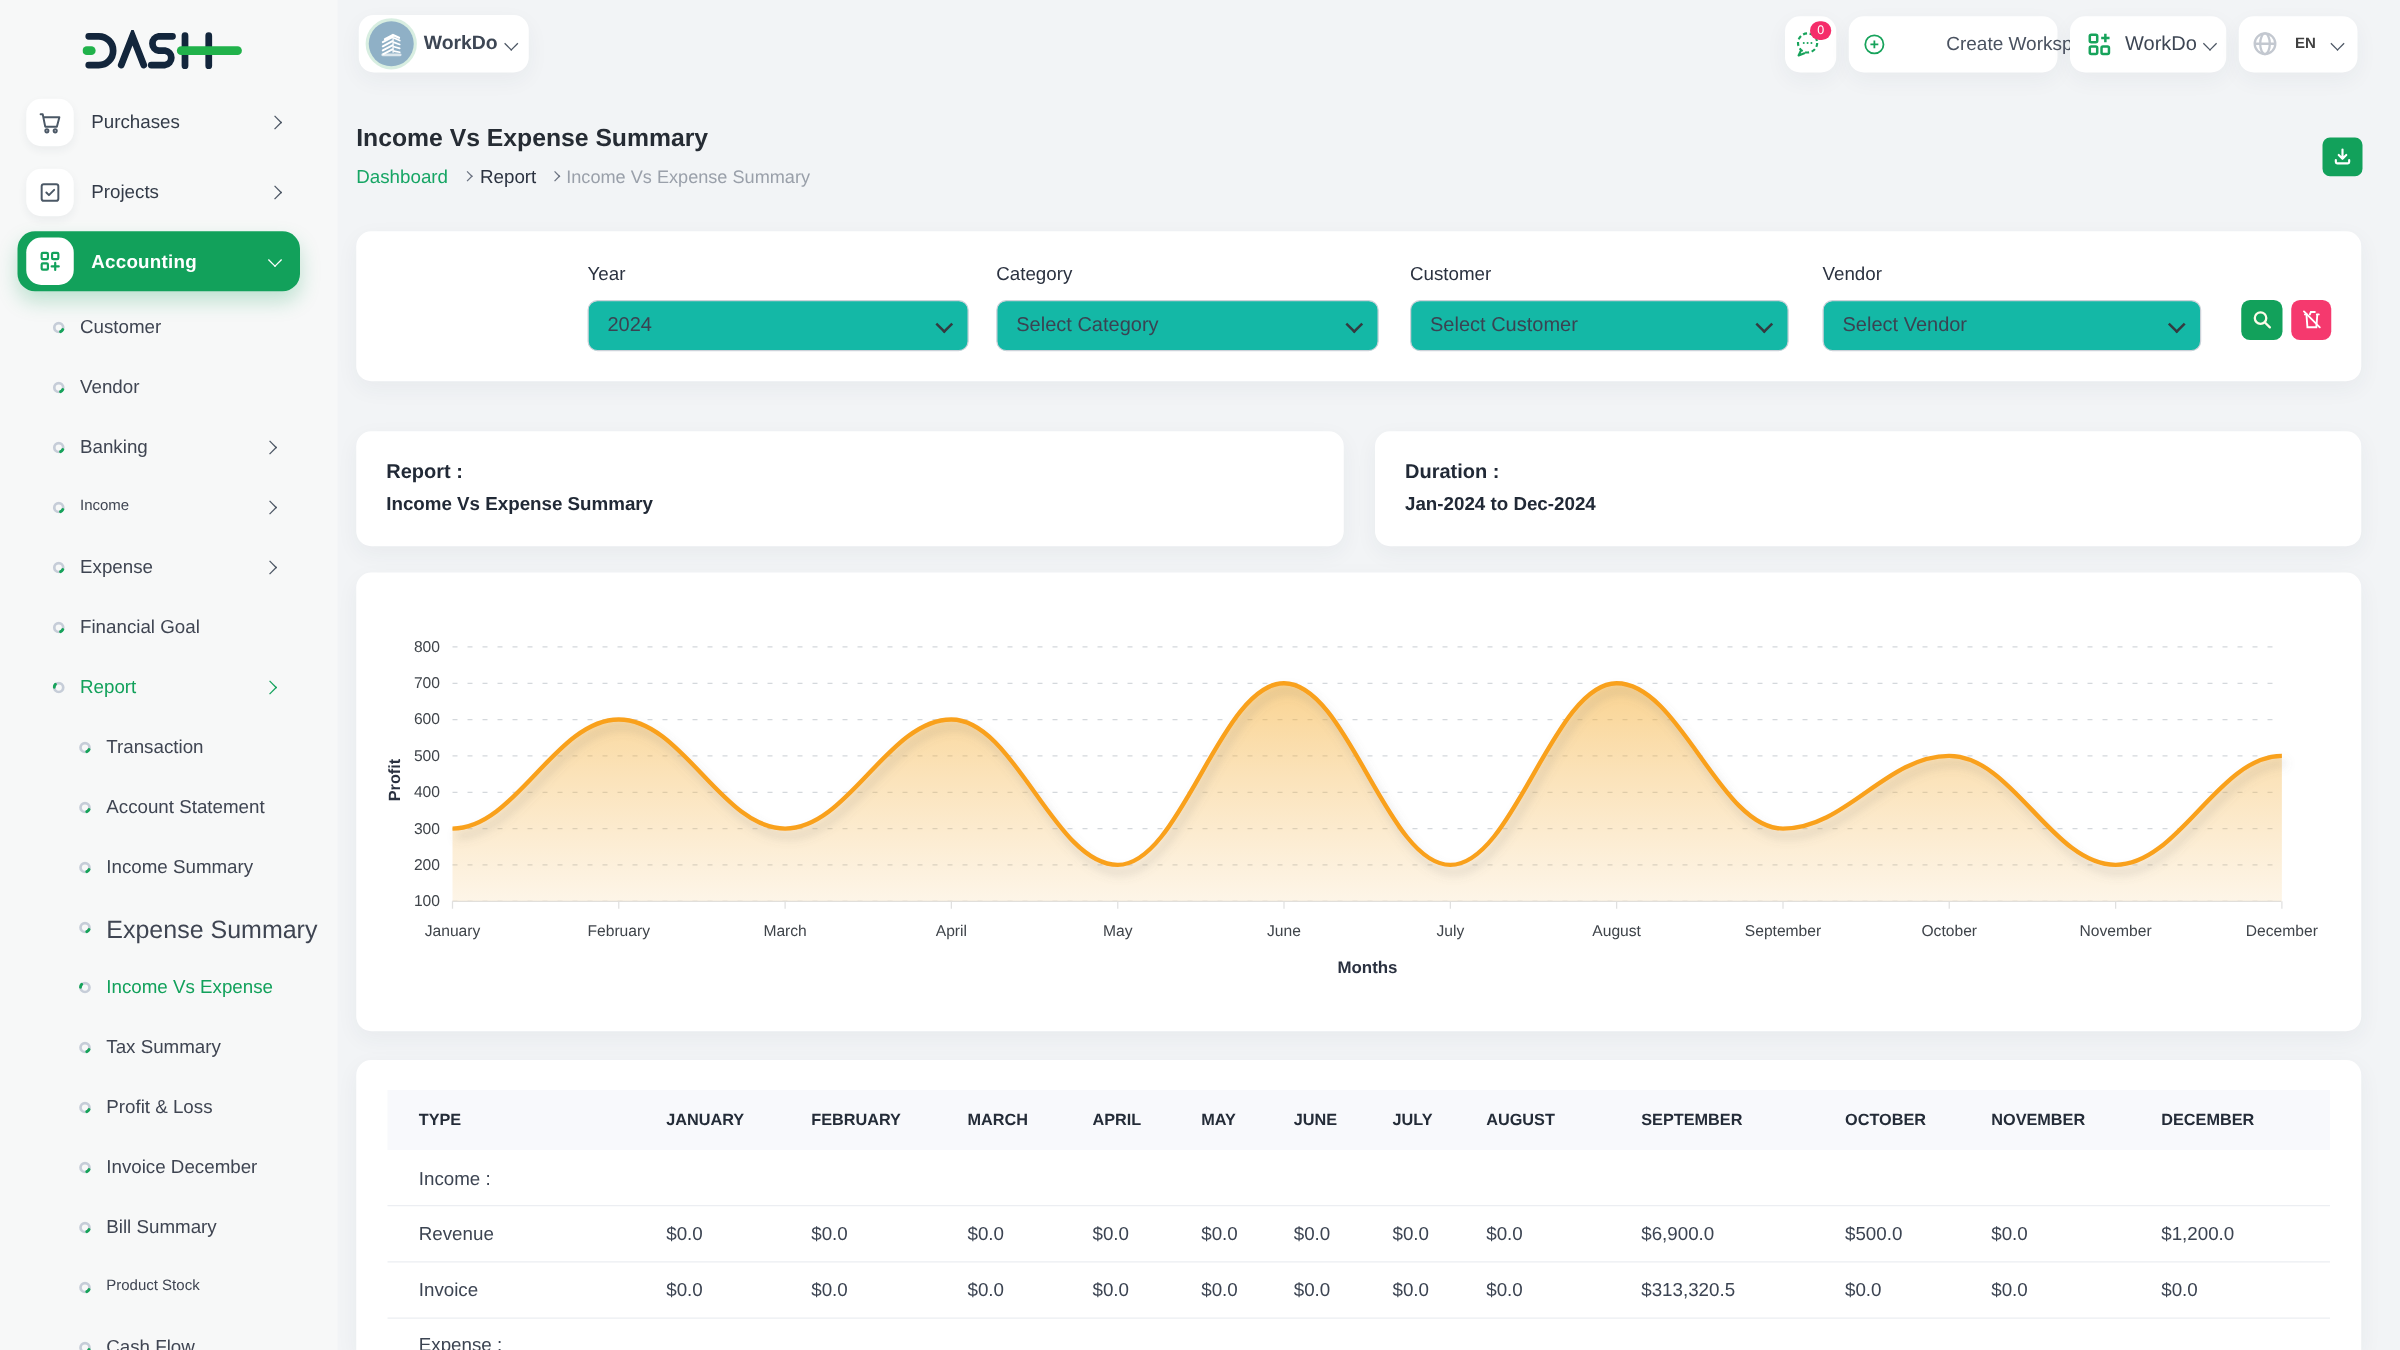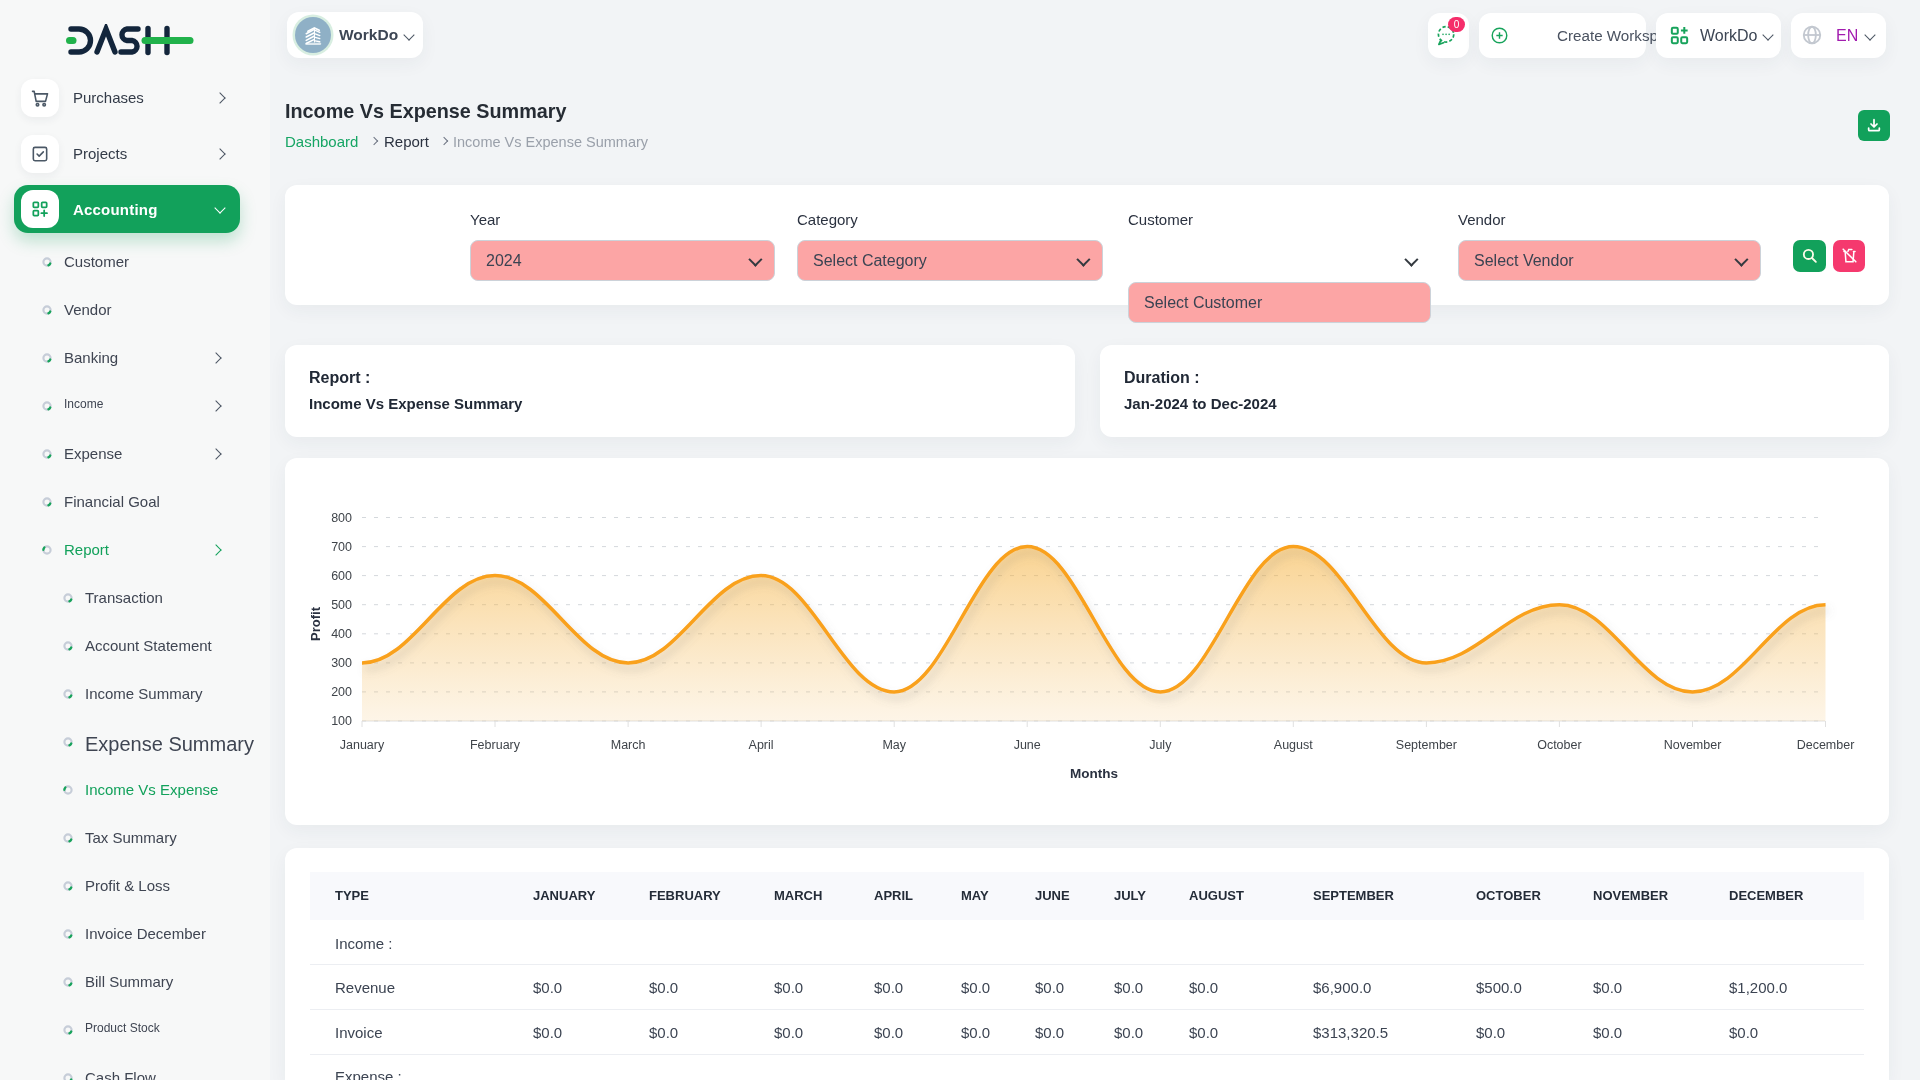--- a/index.html
+++ b/index.html
@@ -213,7 +213,7 @@
     <ellipse cx="12" cy="12" rx="4.2" ry="9"></ellipse>
     <path d="M3 12 h18"></path>
   </svg>
-<div class="abs" style="left:1836px;top:27px;font-size:16px;color:#a21caf;">EN</div>
+<div class="abs" style="left:1836px;top:27px;font-size:12px;color:#404040;font-weight:bold;">EN</div>
 <div class="chev" style="left:1866px;top:31px;transform:rotate(135deg);"></div>
 
 <div class="abs" style="left:285px;top:100px;font-size:19.8px;font-weight:bold;color:#262c34;">Income Vs Expense Summary</div>

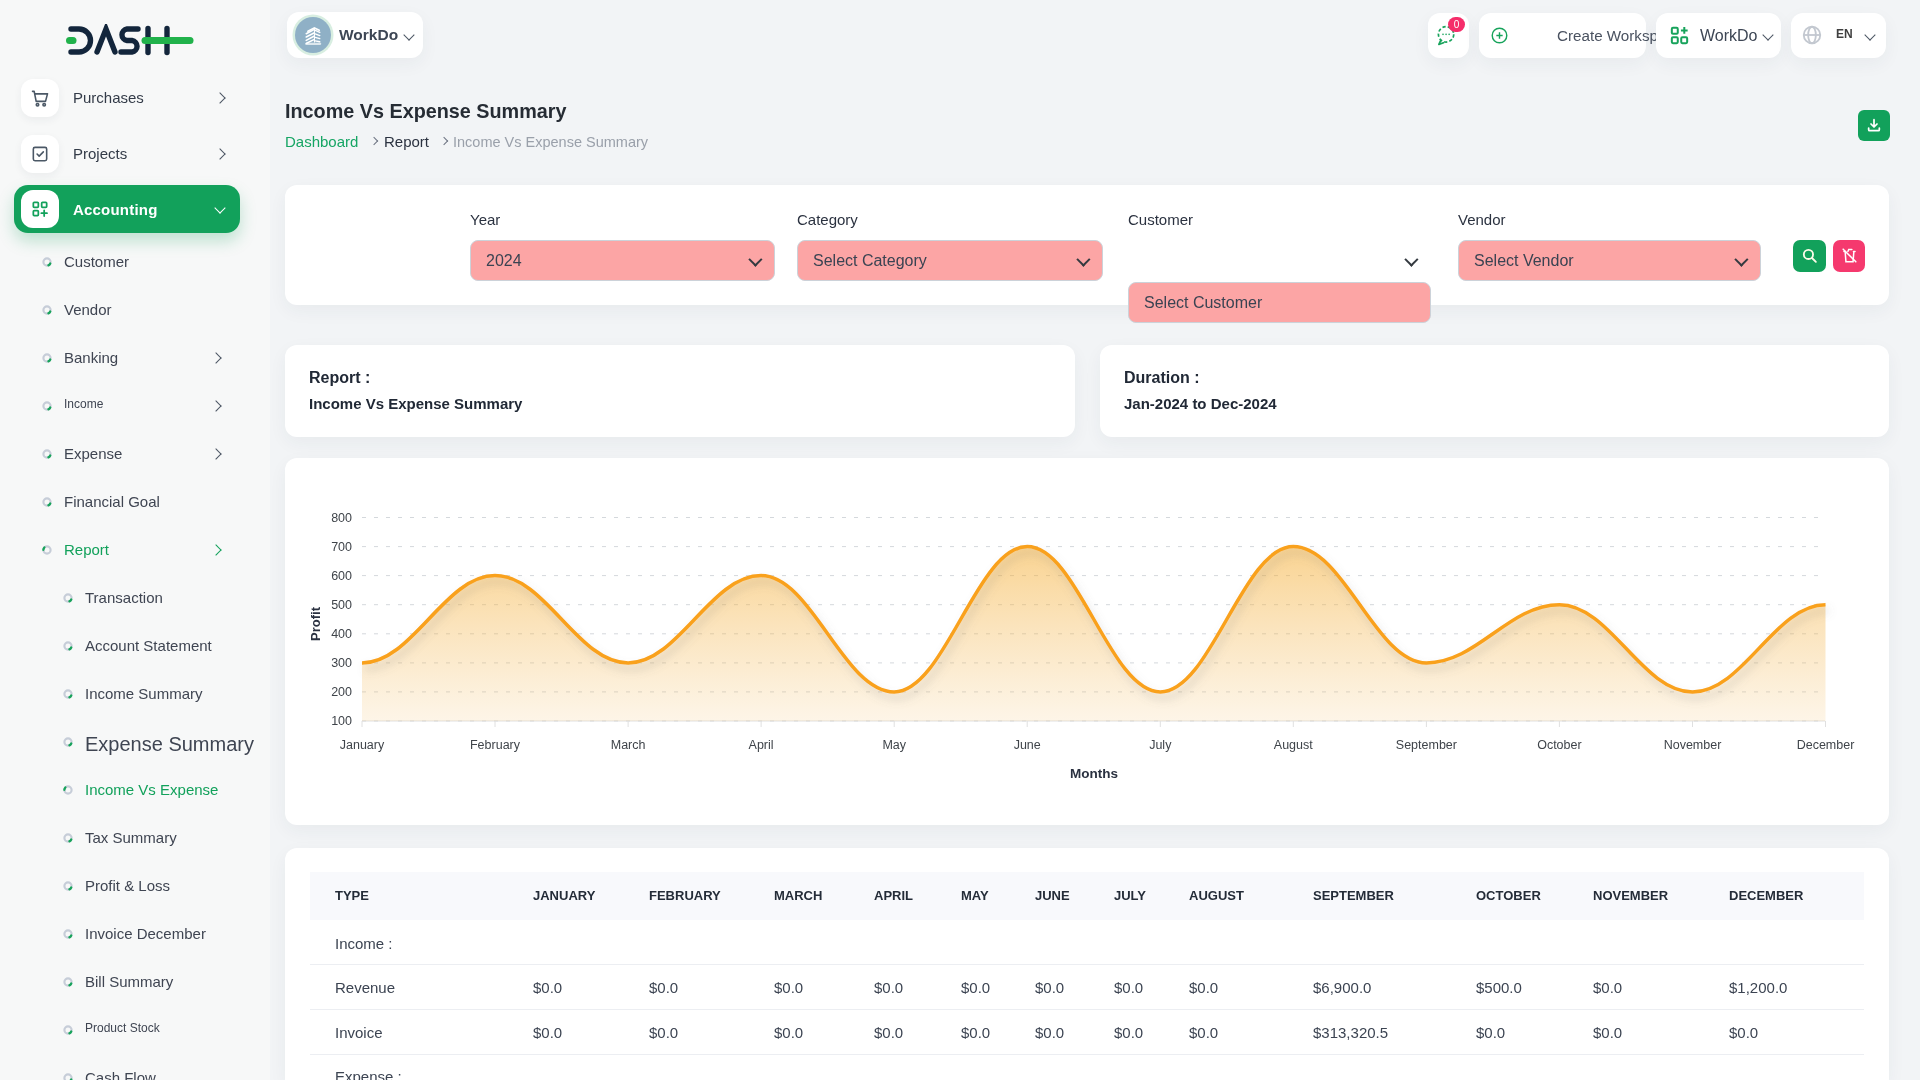--- a/index.html
+++ b/index.html
@@ -9,7 +9,7 @@
   .card { position:absolute; background:#fff; border-radius:12px; box-shadow:0 6px 18px rgba(40,50,70,0.05); }
   select, .sel {
     appearance:none; -webkit-appearance:none;
-    border:1px solid #ccd2d9; border-radius:8px; background:#fca5a5;
+    border:1px solid #ccd2d9; border-radius:8px; background:#14b8a6;
     font-family:"Liberation Sans", sans-serif; font-size:16px; color:#3a4352;
     padding:0 15px; height:41px; width:100%;
   }

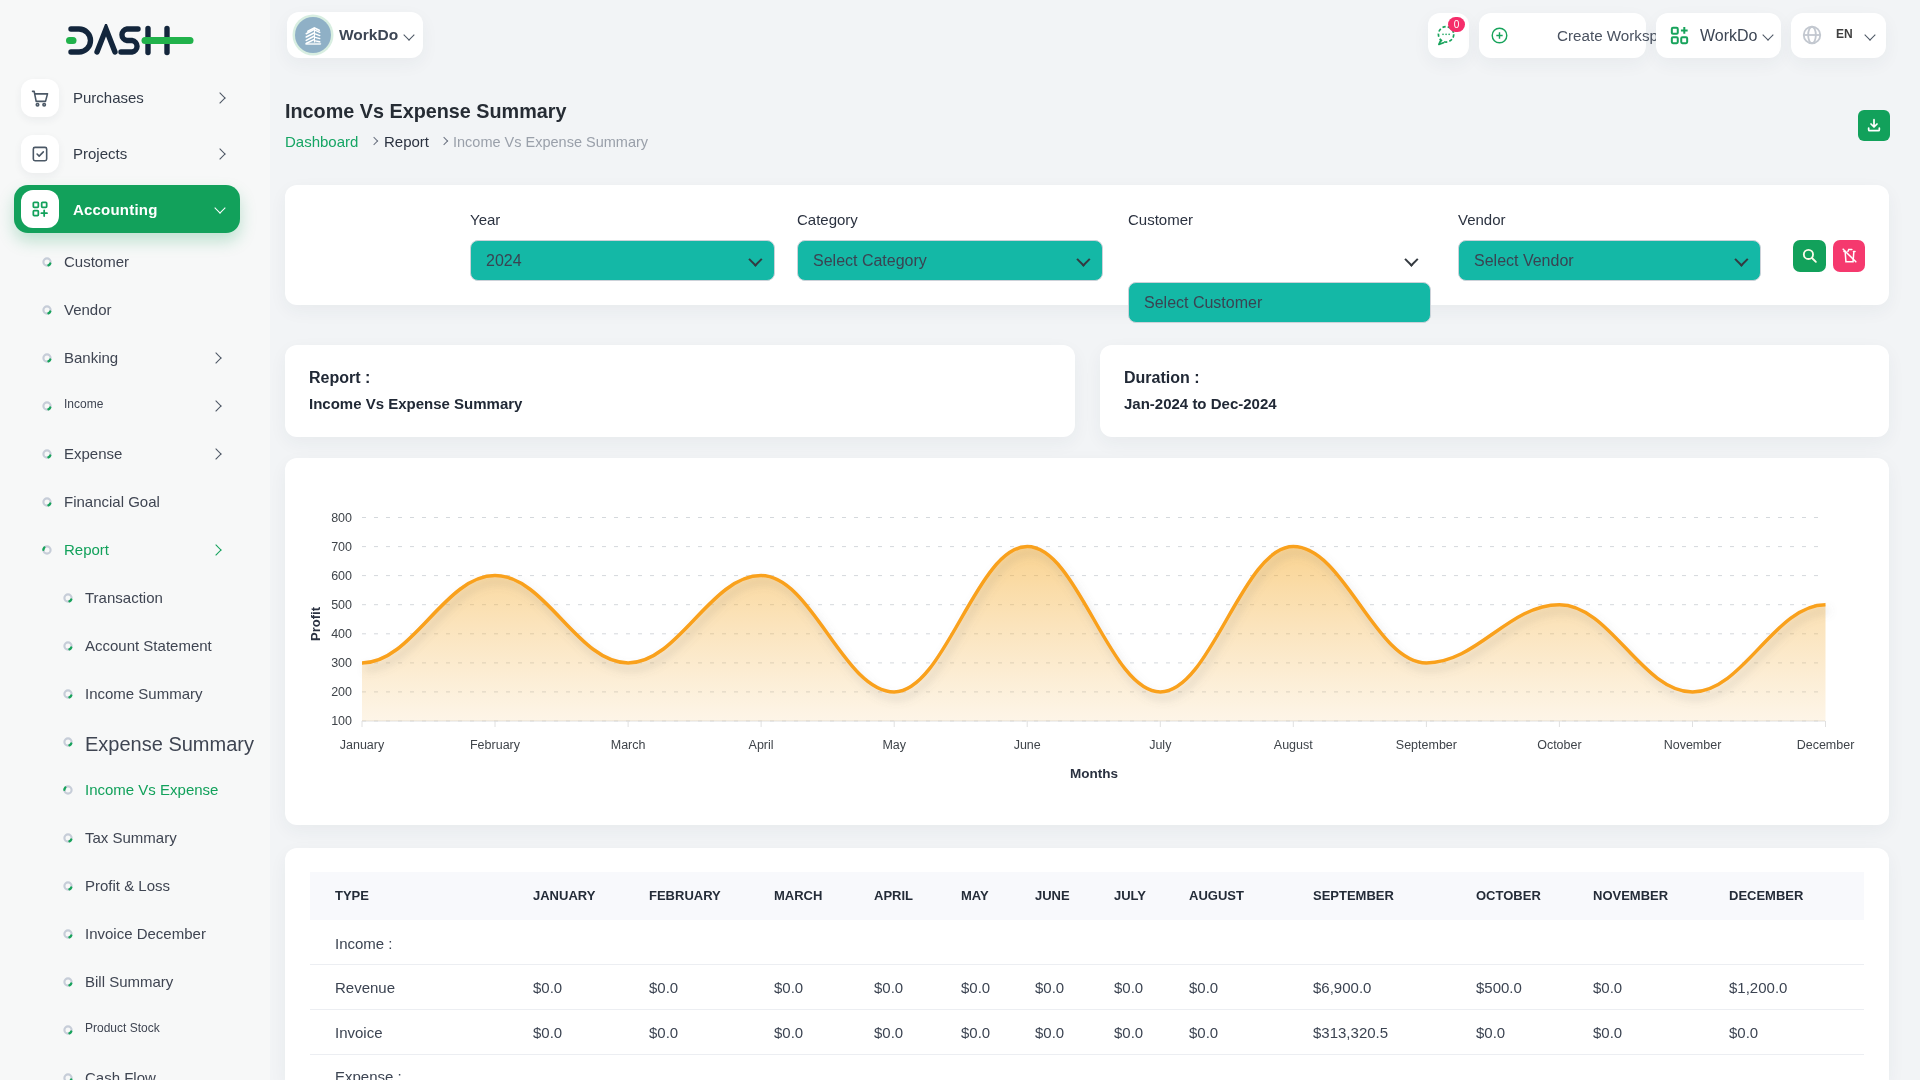--- a/index.html
+++ b/index.html
@@ -240,7 +240,7 @@
   </div>
 <div class="lbl" style="left:1128px;top:211px;">Customer</div>
 <div class="selwrap" style="left:1128px;top:240px;width:303px;">
-    <div class="sel" style="line-height:39px;margin-top:42px;">Select Customer</div>
+    <div class="sel" style="line-height:39px;">Select Customer</div>
   </div>
 <div class="lbl" style="left:1458px;top:211px;">Vendor</div>
 <div class="selwrap" style="left:1458px;top:240px;width:303px;">

